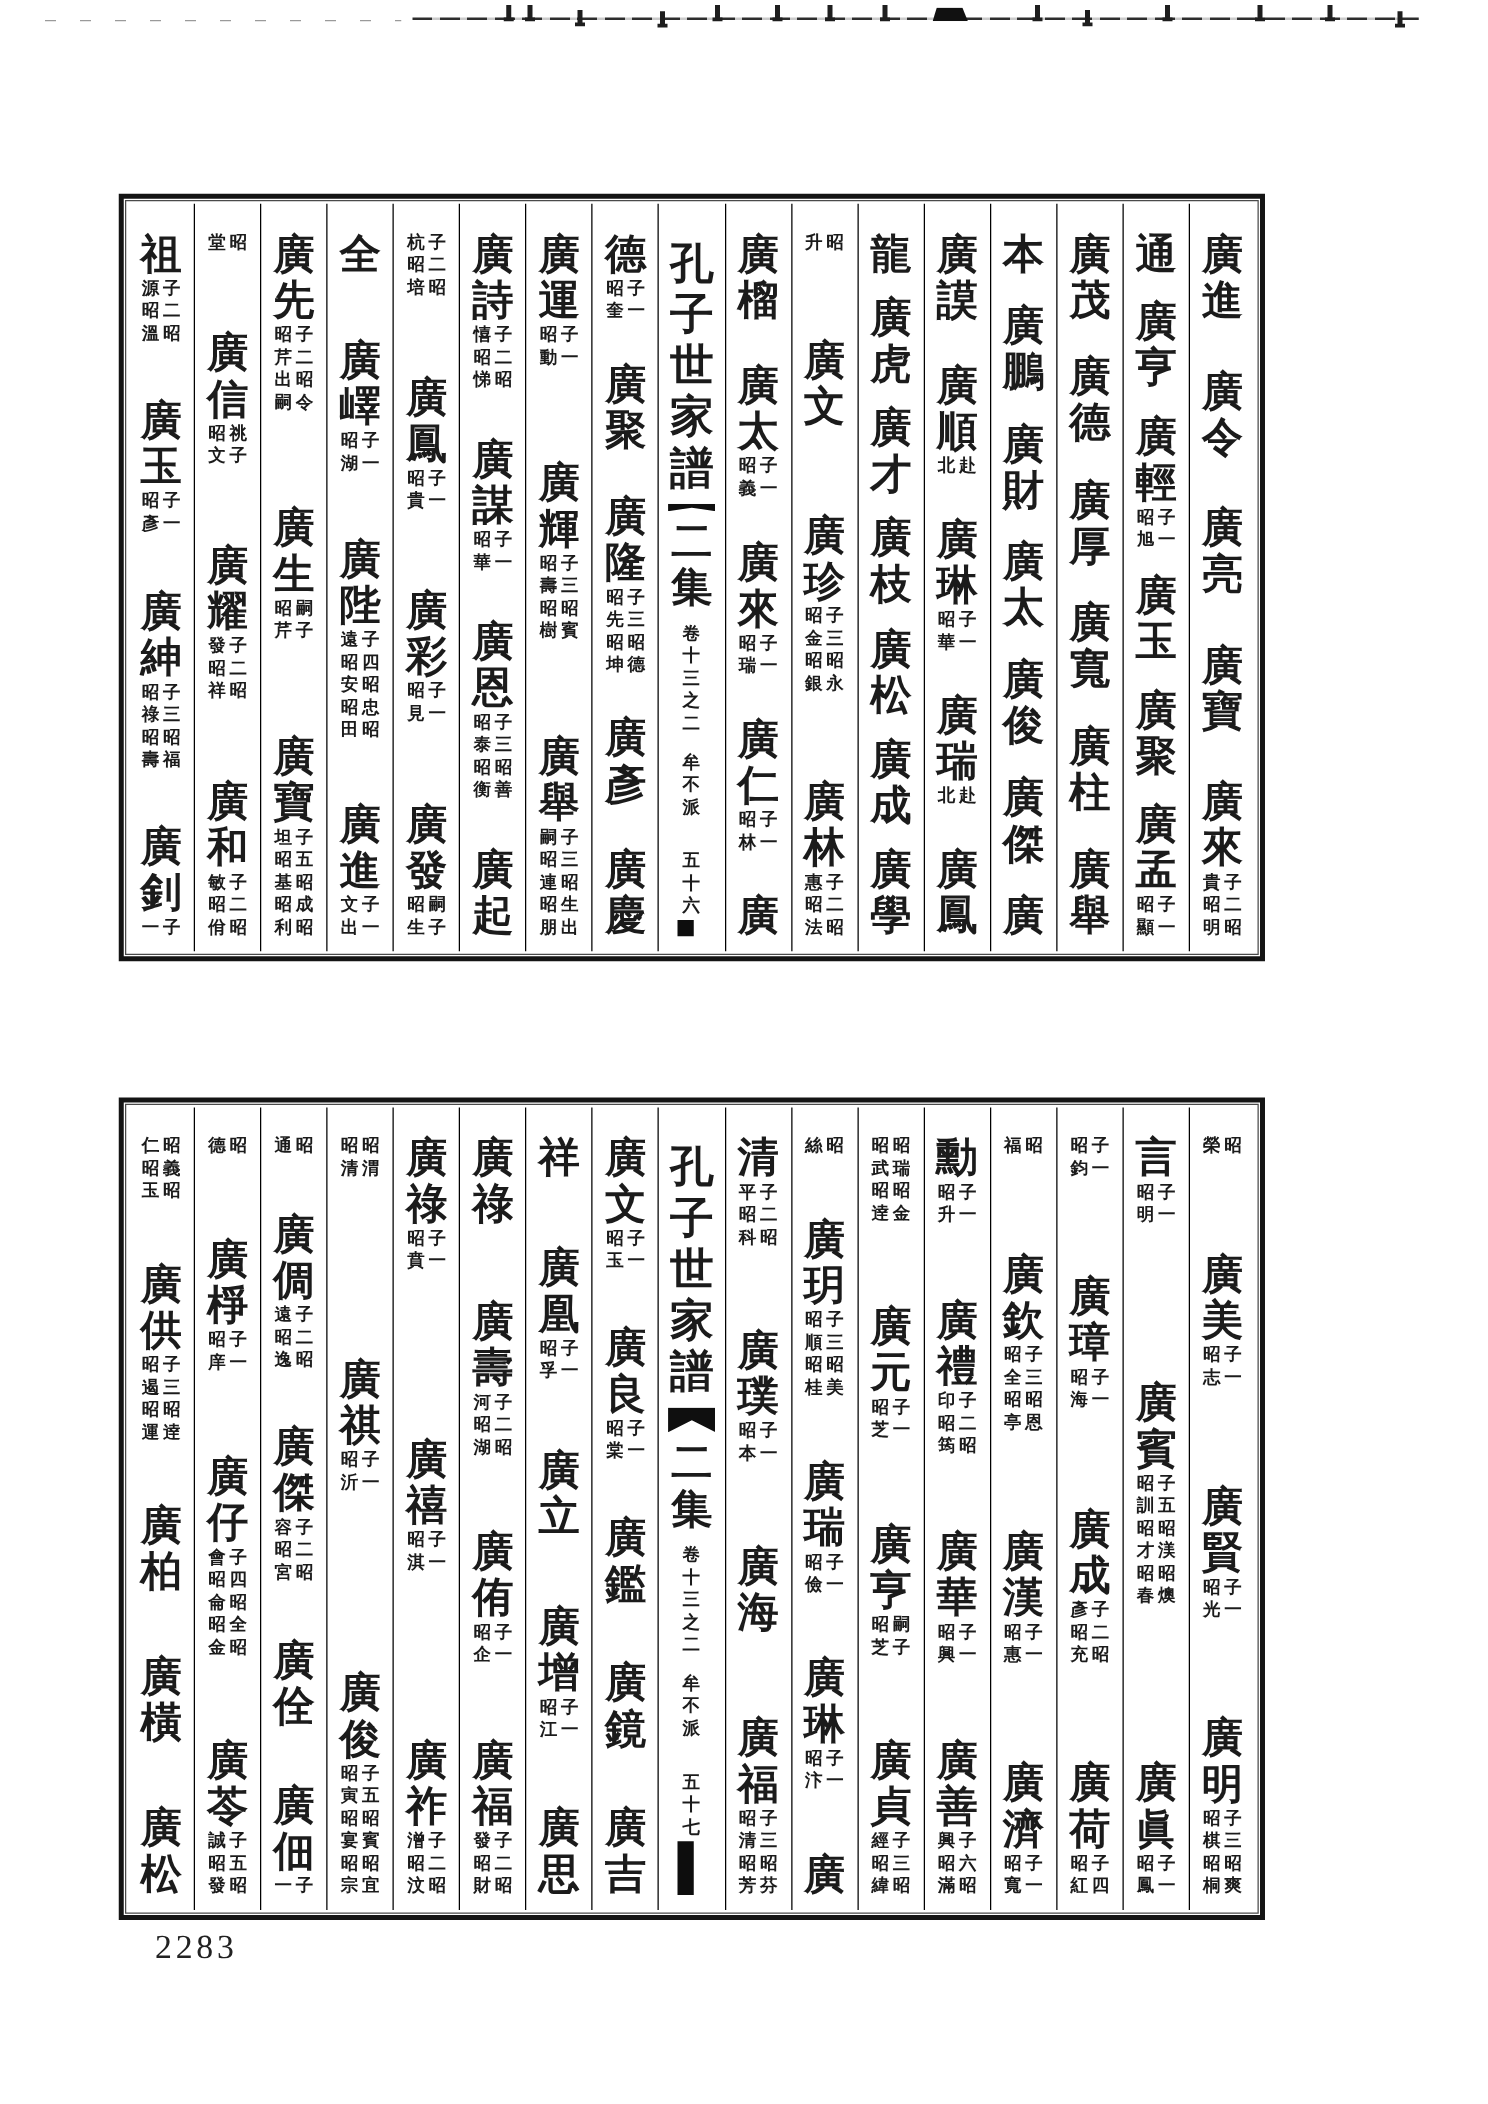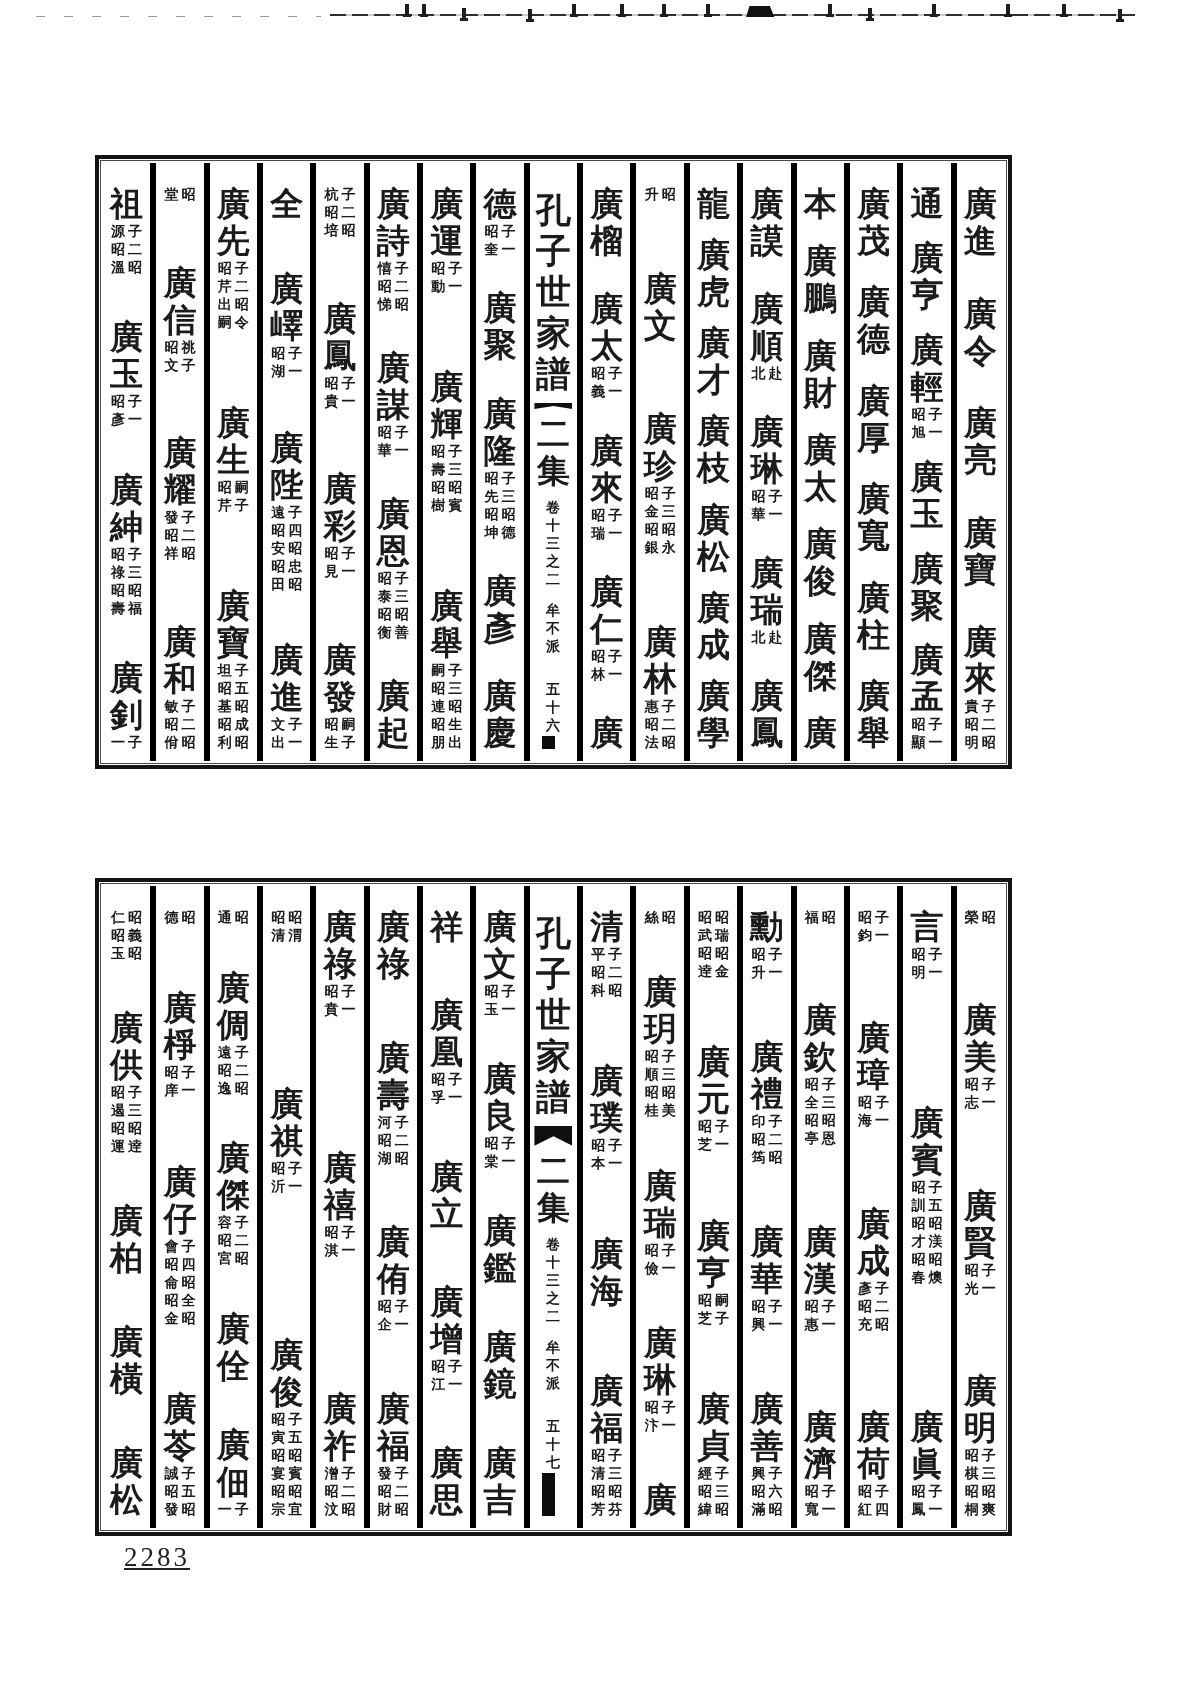--- a/index.html
+++ b/index.html
@@ -27,7 +27,7 @@
   #box-top{top:155px;height:614px;}
   #box-bottom{top:878px;height:658px;}
   .cols{position:absolute;inset:4px;display:flex;flex-direction:row-reverse;}
-  .gcol{flex:1 1 0;border-left:6px solid #000000;box-sizing:border-box;overflow:hidden;}
+  .gcol{flex:1 1 0;border-left:1px solid #000000;box-sizing:border-box;overflow:hidden;}
   .gcol:last-child{border-left:none;}
   .colinner{display:flex;flex-direction:column;justify-content:space-between;
     align-items:center;height:100%;box-sizing:border-box;padding:22px 0 8px;}

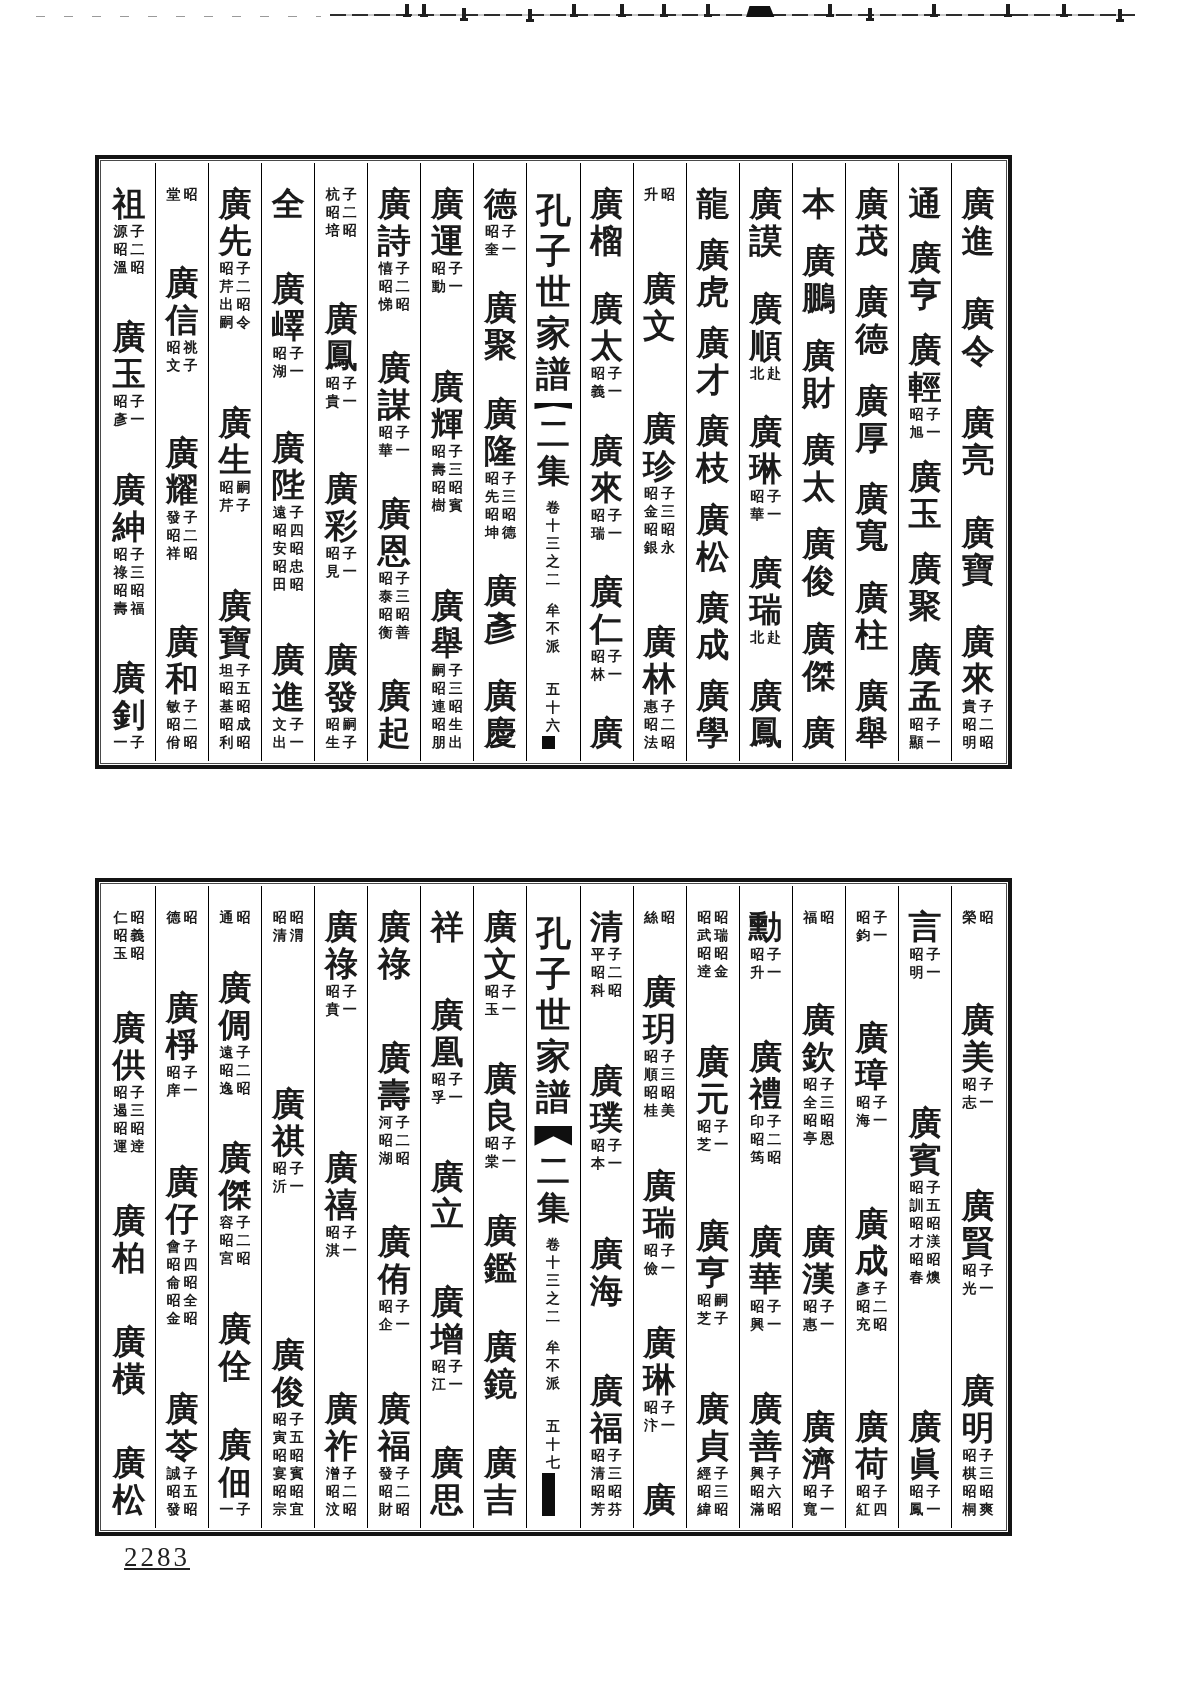--- a/index.html
+++ b/index.html
@@ -47,7 +47,7 @@
   .t-bar{width:13px;height:96px;background:#0d0d0d;margin-top:auto;margin-bottom:4px;transform:translateX(-5px);}
   
   .pageno{position:absolute;left:124px;top:1542px;font-size:27px;letter-spacing:3px;color:#222;
-    font-family:"Liberation Serif","DejaVu Serif",serif;text-decoration:underline;}
+    font-family:"Liberation Serif","DejaVu Serif",serif;}
 </style>
 </head>
 <body>

